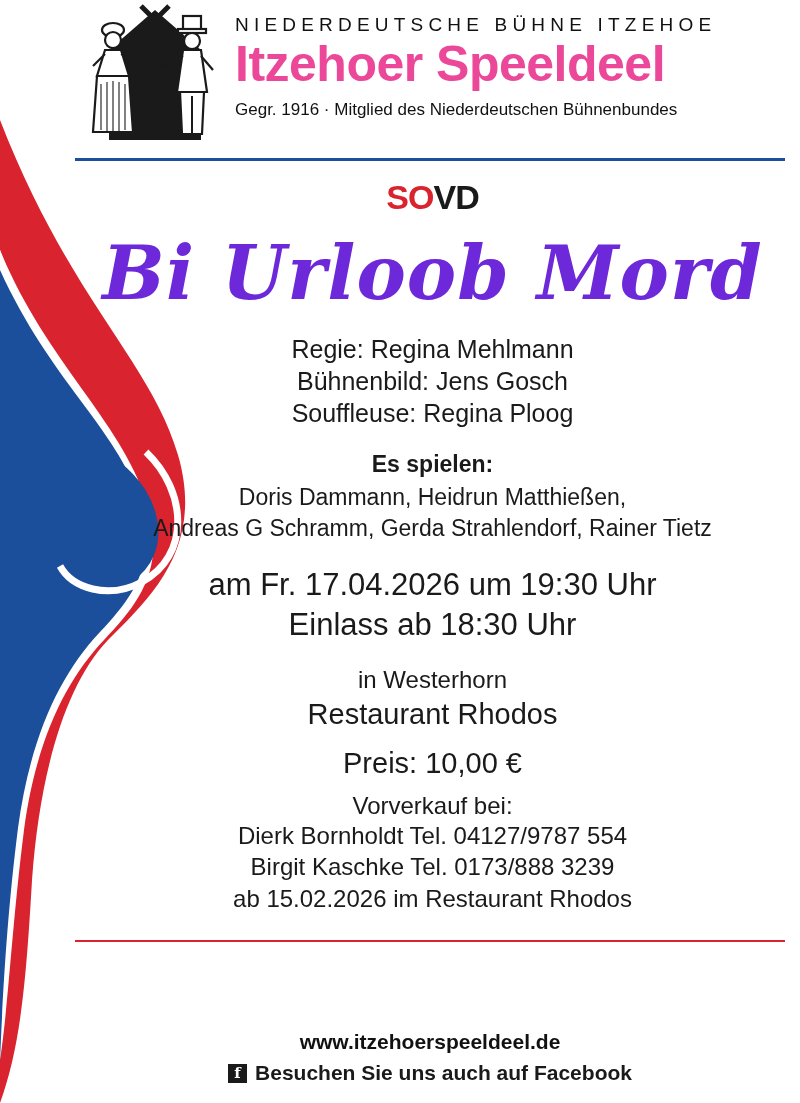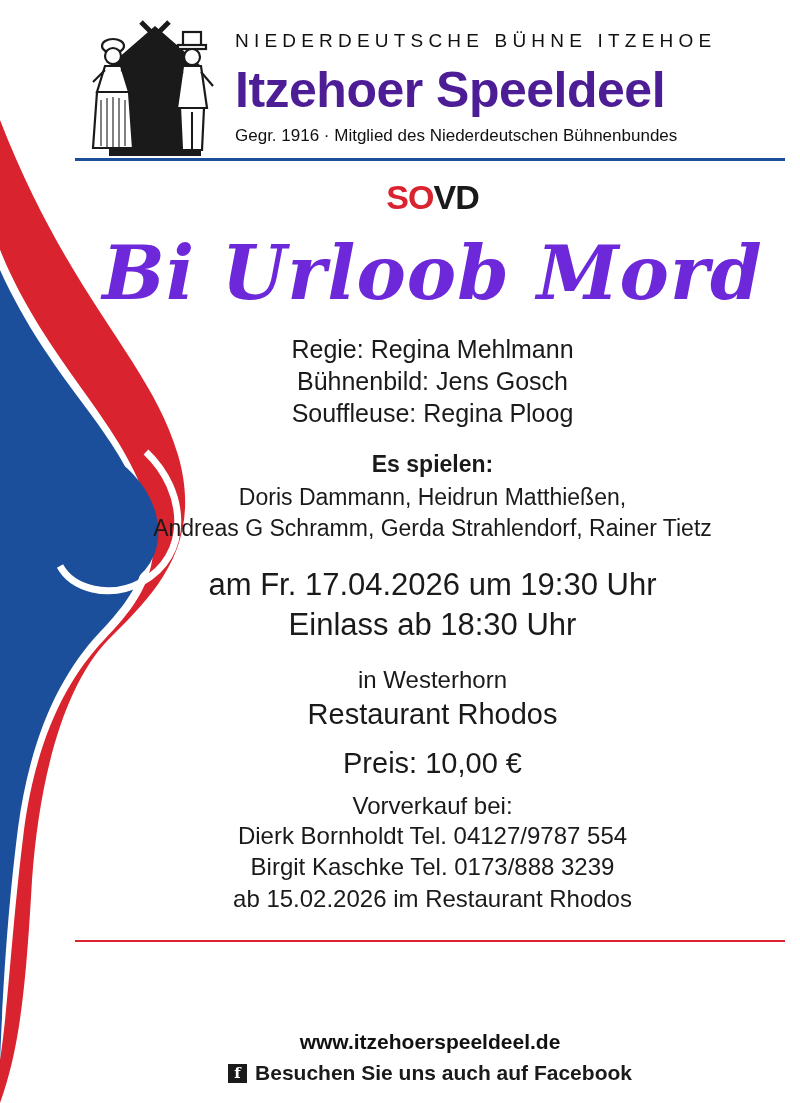--- a/index.html
+++ b/index.html
@@ -31,7 +31,7 @@
   .header {
     position: absolute;
     left: 75px;
-    top: 16px;
+    top: 0;
     width: 710px;
     height: 160px;
   }

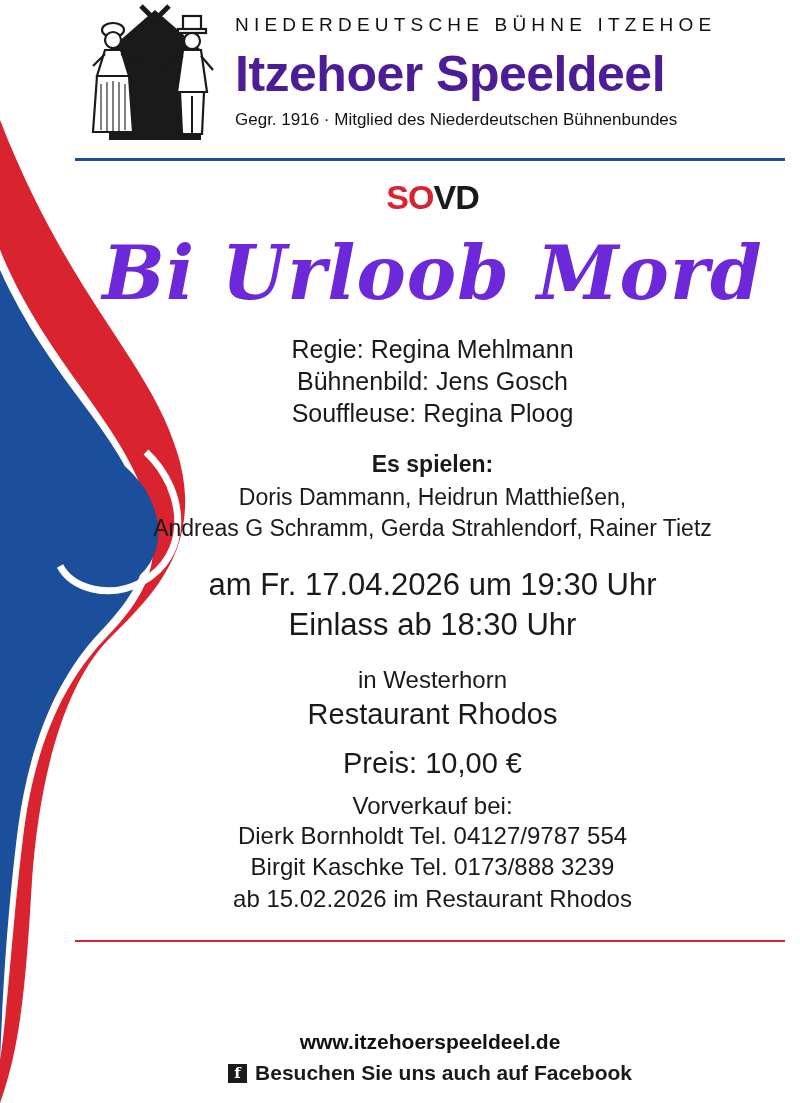--- a/index.html
+++ b/index.html
@@ -61,8 +61,8 @@
     font-weight: 700;
     letter-spacing: -0.5px;
     line-height: 1.06;
-    margin-top: 12px;
-    color: #4c1d95;
+    margin-top: 2px;
+    color: #ec4899;
   }
   .subline {
     font-size: 17px;

